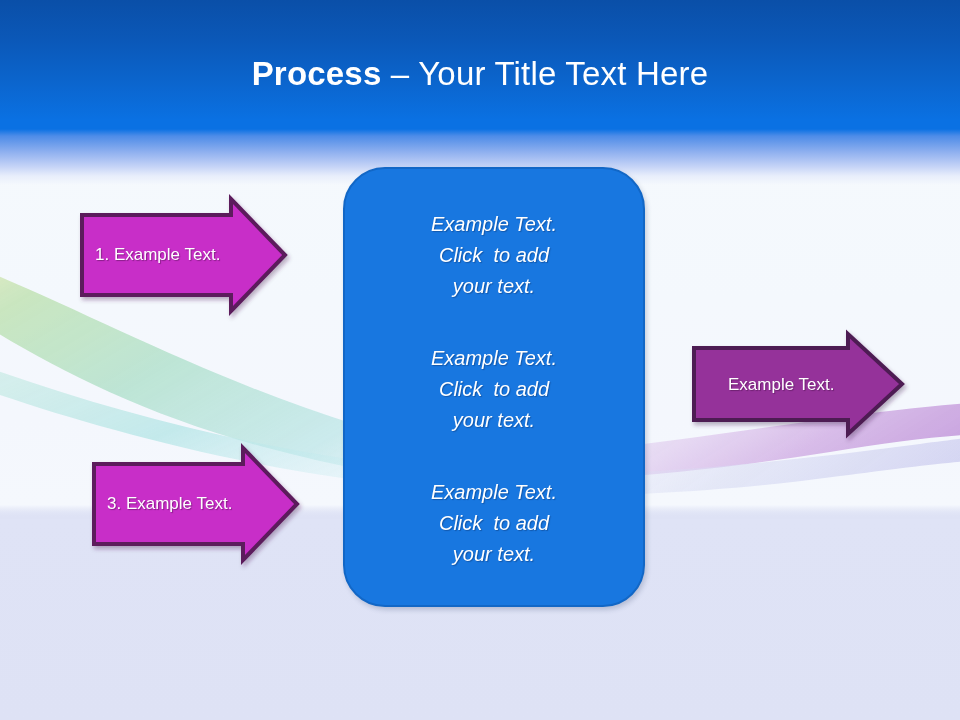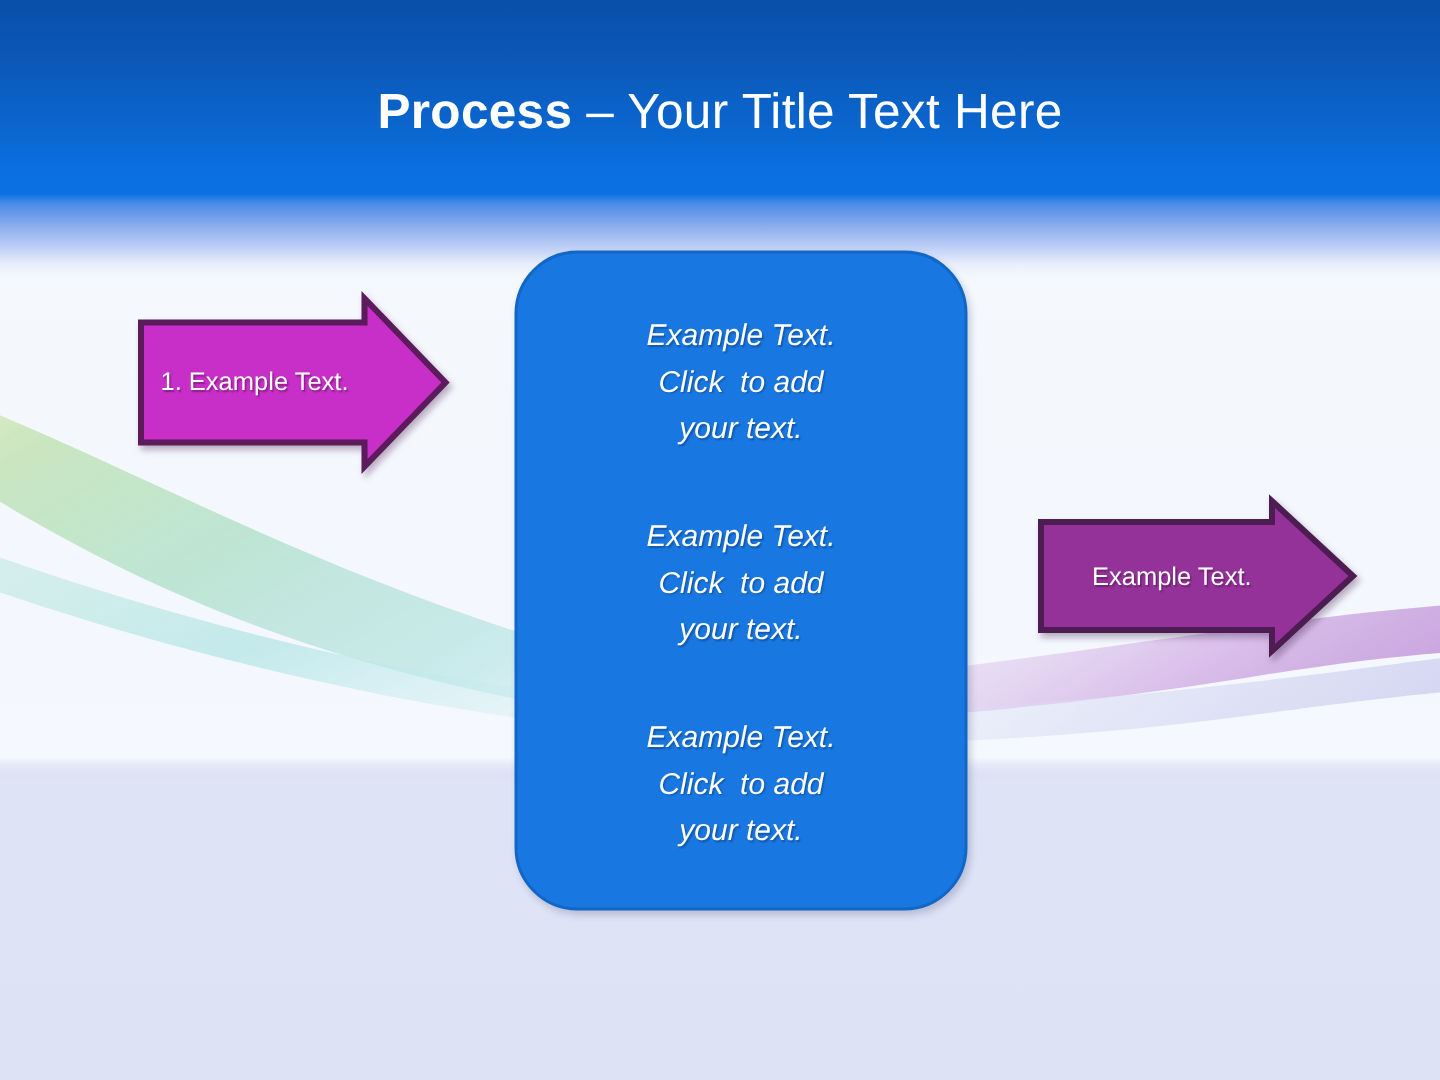--- a/index.html
+++ b/index.html
@@ -115,7 +115,7 @@
     text-shadow: 1px 1px 1px rgba(60,10,60,0.45);
   }
 
-  #arrow-in-1 { left: 88px; top: 193px; }
+  #arrow-in-1 { left: 76px; top: 193px; }
   #arrow-in-2 { left: 88px; top: 342px; }
   #arrow-in-3 { left: 88px; top: 442px; }
   #arrow-out  { left: 688px; top: 328px; }

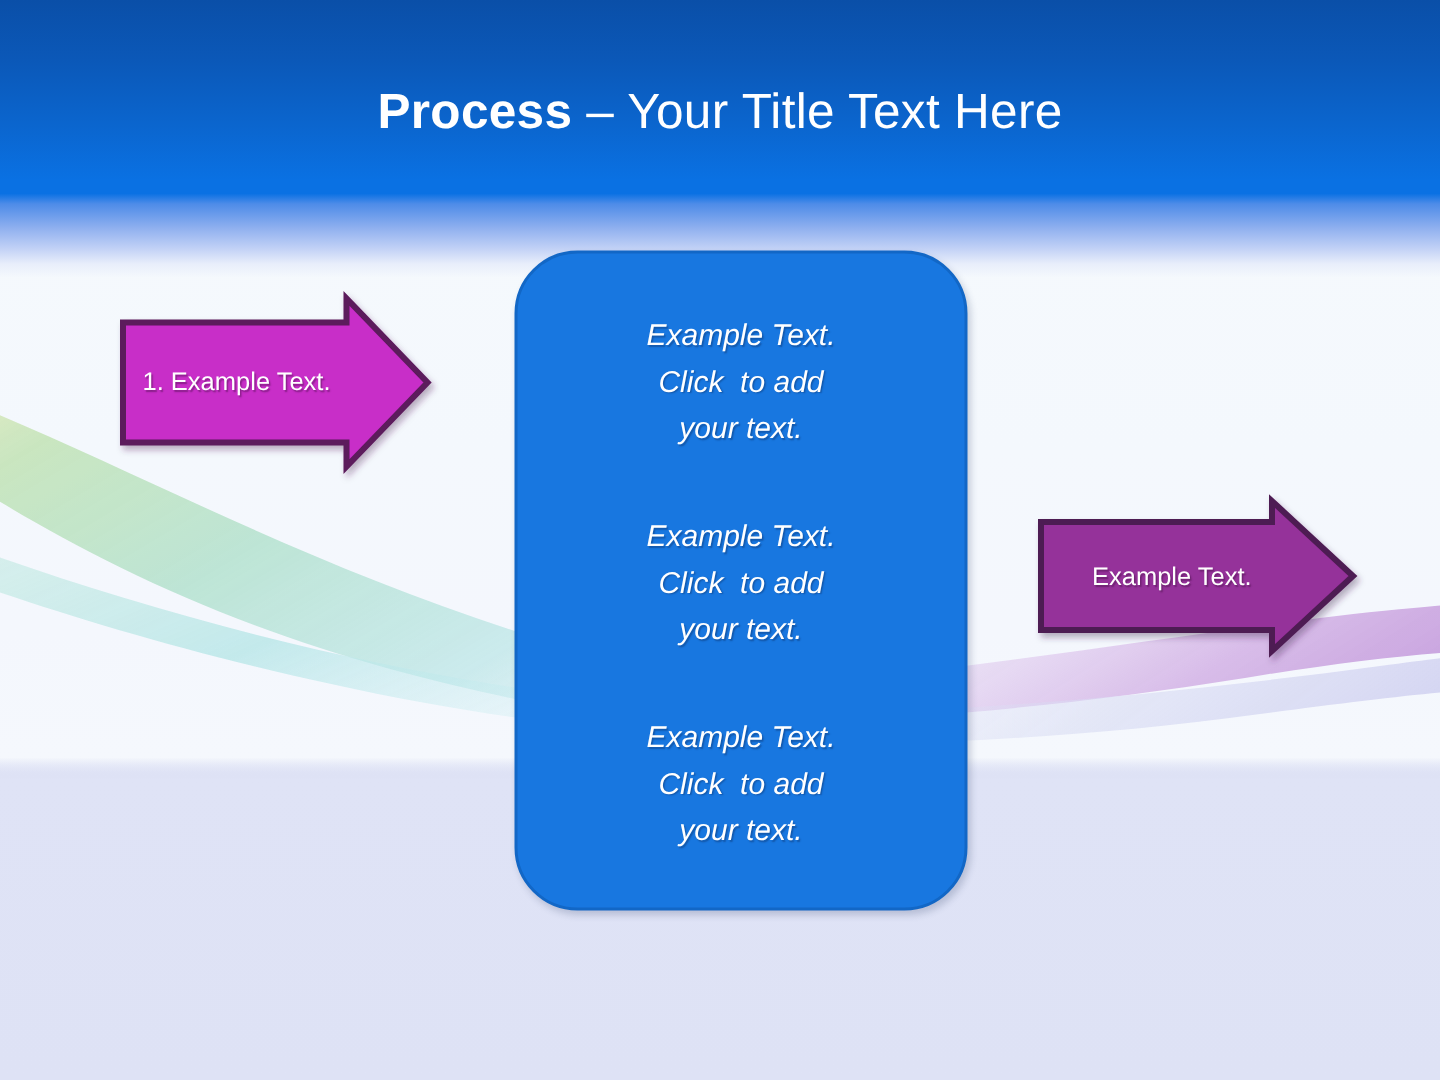--- a/index.html
+++ b/index.html
@@ -228,6 +228,12 @@
   </div>
 
 
+  <div class="arrow" id="arrow-in-3">
+    <svg width="215" height="124" viewBox="0 0 215 124">
+      <path d="M 6,22 L 155,22 L 155,6 L 209,62 L 155,118 L 155,102 L 6,102 Z" fill="#c82dc8" stroke="#5b1a5b" stroke-width="4" stroke-linejoin="miter" filter="url(#shA)"></path>
+    </svg>
+    <div class="arrow-label">3. Example Text.</div>
+  </div>
 
   <div id="process-box">
     <div class="box-block" id="box-block-1">

